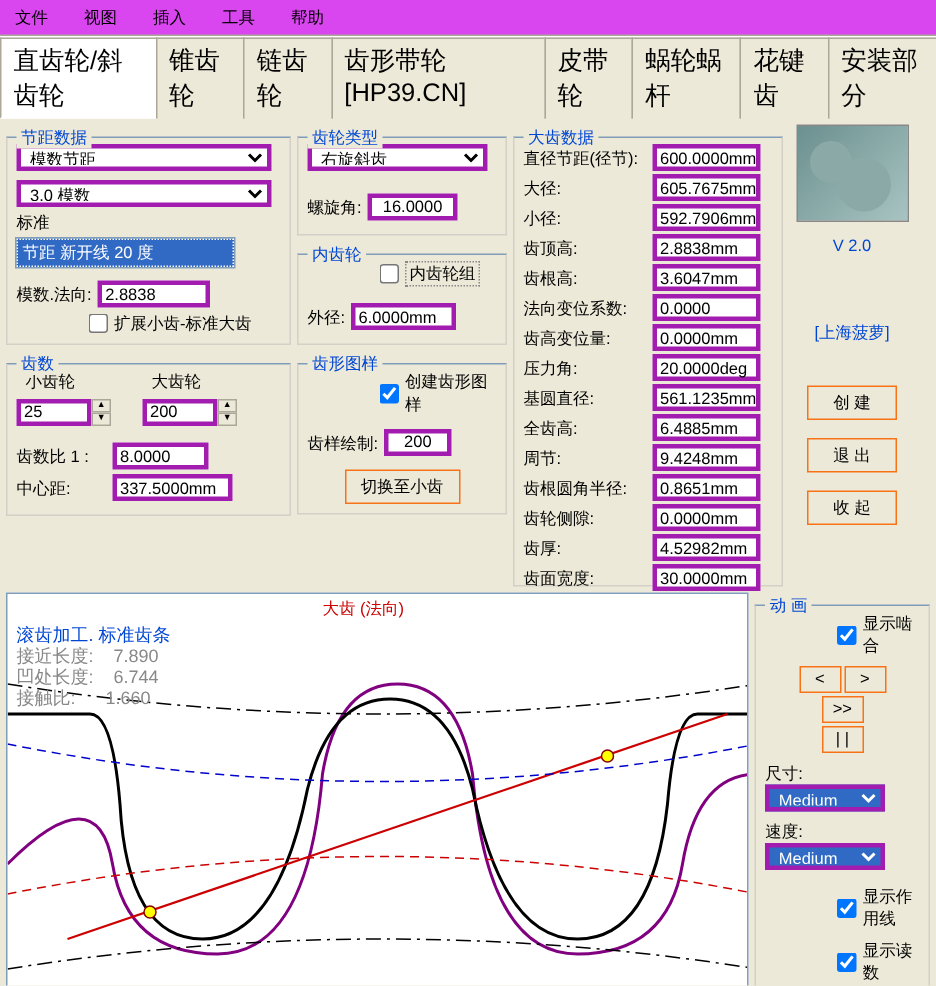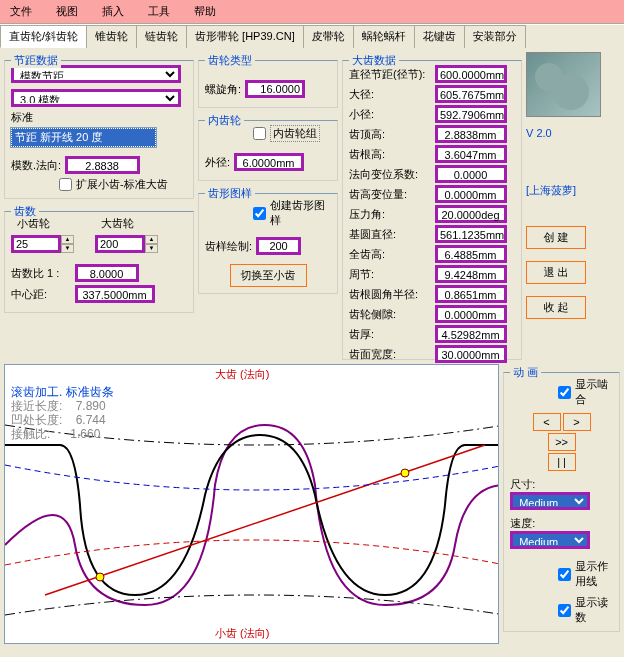--- a/index.html
+++ b/index.html
@@ -4,7 +4,7 @@
 <style>
 * { box-sizing: border-box; margin: 0; padding: 0; }
 body { font-family: "Microsoft YaHei", SimSun, sans-serif; font-size: 11px; background: #ece9d8; width: 624px; height: 657px; overflow: hidden; }
-.menubar { background: #fca5a5; padding: 2px 4px; display: flex; gap: 12px; border-bottom: 1px solid #aca899; }
+.menubar { background: #d946ef; padding: 2px 4px; display: flex; gap: 12px; border-bottom: 1px solid #aca899; }
 .menubar span { padding: 2px 6px; cursor: default; }
 .tabbar { display: flex; background: #ece9d8; border-top: 1px solid #fff; }
 .tab { border: 1px solid #aca899; border-bottom: none; background: #ece9d8; padding: 3px 8px; margin-right: -1px; font-size: 11px; }

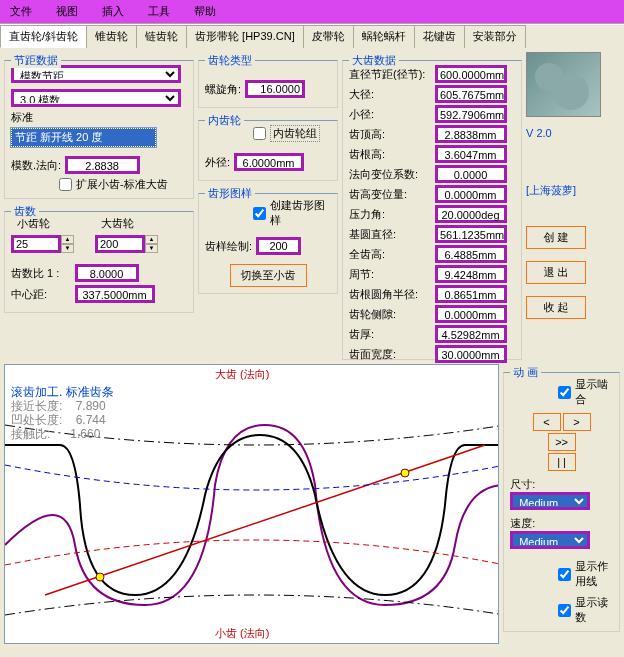--- a/index.html
+++ b/index.html
@@ -7,7 +7,7 @@
 .menubar { background: #d946ef; padding: 2px 4px; display: flex; gap: 12px; border-bottom: 1px solid #aca899; }
 .menubar span { padding: 2px 6px; cursor: default; }
 .tabbar { display: flex; background: #ece9d8; border-top: 1px solid #fff; }
-.tab { border: 1px solid #aca899; border-bottom: none; background: #ece9d8; padding: 3px 8px; margin-right: -1px; font-size: 11px; }
+.tab { border: 1px solid #aca899; border-bottom: none; background: #ece9d8; padding: 3px 8px; margin-right: -1px; font-size: 17px; }
 .tab.active { background: #fff; border-bottom: 1px solid #fff; }
 .content { background: #ece9d8; padding: 4px; }
 .row { display: flex; gap: 4px; }

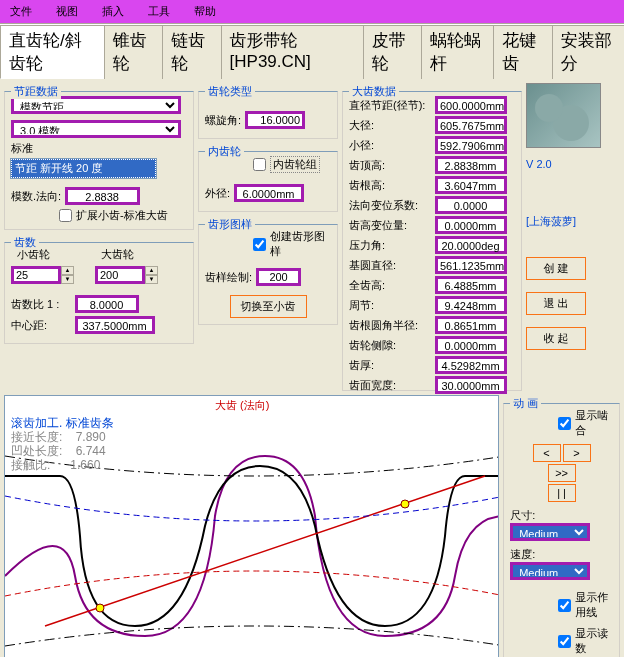--- a/index.html
+++ b/index.html
@@ -123,6 +123,7 @@
 <div class="col" style="width:140px">
   <div class="group">
     <div class="group-title">齿轮类型</div>
+    <select style="width:120px"><option>右旋斜齿</option></select>
     <div style="height:12px"></div>
     <div class="field">
             <label>螺旋角:</label>

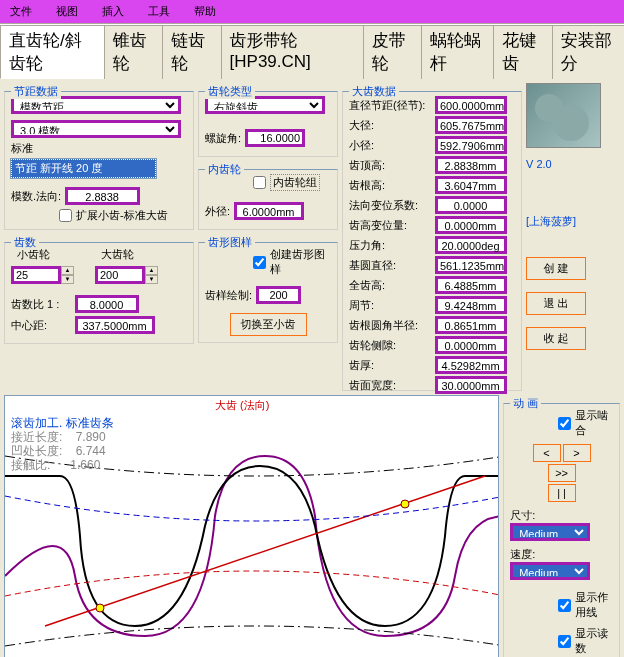--- a/index.html
+++ b/index.html
@@ -17,7 +17,7 @@
 .field { display: flex; align-items: center; margin: 3px 0; gap: 4px; }
 .field label { font-size: 11px; color: #000; }
 input[type=text], select, .readonly { border: 3px solid #a21caf; background: #fff; font-size: 11px; padding: 1px 2px; height: 18px; }
-.readonly { display: inline-block; text-align: center; padding-right: 3px; }
+.readonly { display: inline-block; text-align: left; padding-right: 3px; }
 .dropdown { width: 150px; }
 .selected-std { background: #316ac5; color: #fff; padding: 1px 3px; display: inline-block; width: 145px; border: 1px dotted #fff; outline: 1px solid #7f9db9; }
 .spin-wrap { display: flex; }

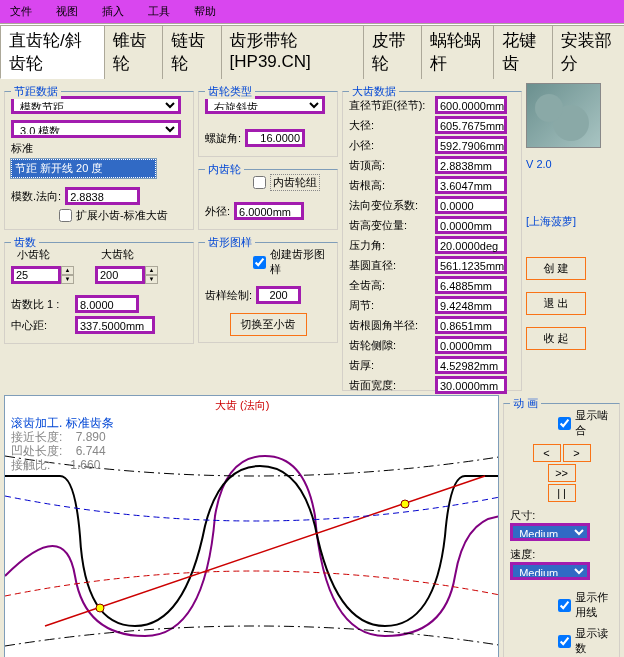--- a/index.html
+++ b/index.html
@@ -127,7 +127,7 @@
     <div style="height:12px"></div>
     <div class="field">
             <label>螺旋角:</label>
-      <input type="text" style="width: 60px; text-align: right;" value="16.0000">
+      <input type="text" style="width: 60px; text-align: center;" value="16.0000">
           </div>
   </div>
   <div class="group">

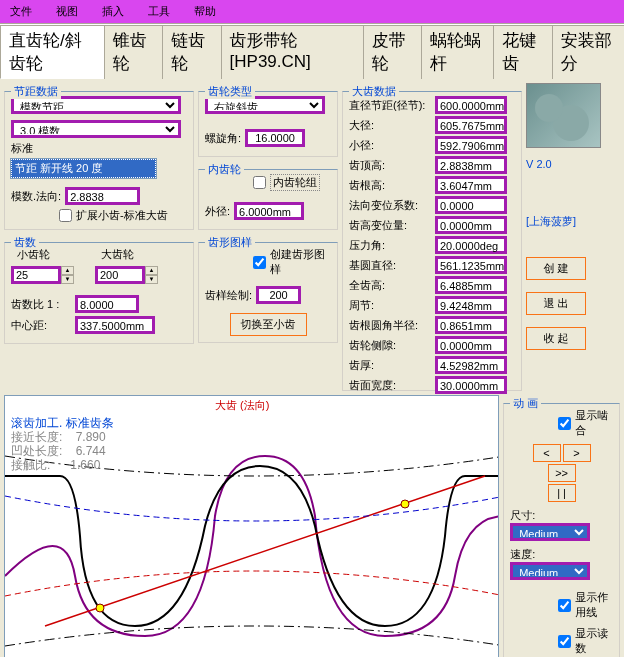--- a/index.html
+++ b/index.html
@@ -196,7 +196,7 @@
   </div>
 </div>
 
-<div class="col" style="width:84px;align-items:flex-start">
+<div class="col" style="width:84px;align-items:center">
   <div class="gear-img"></div>
   <div class="version">V 2.0</div>
   <div class="brand">[上海菠萝]</div>

